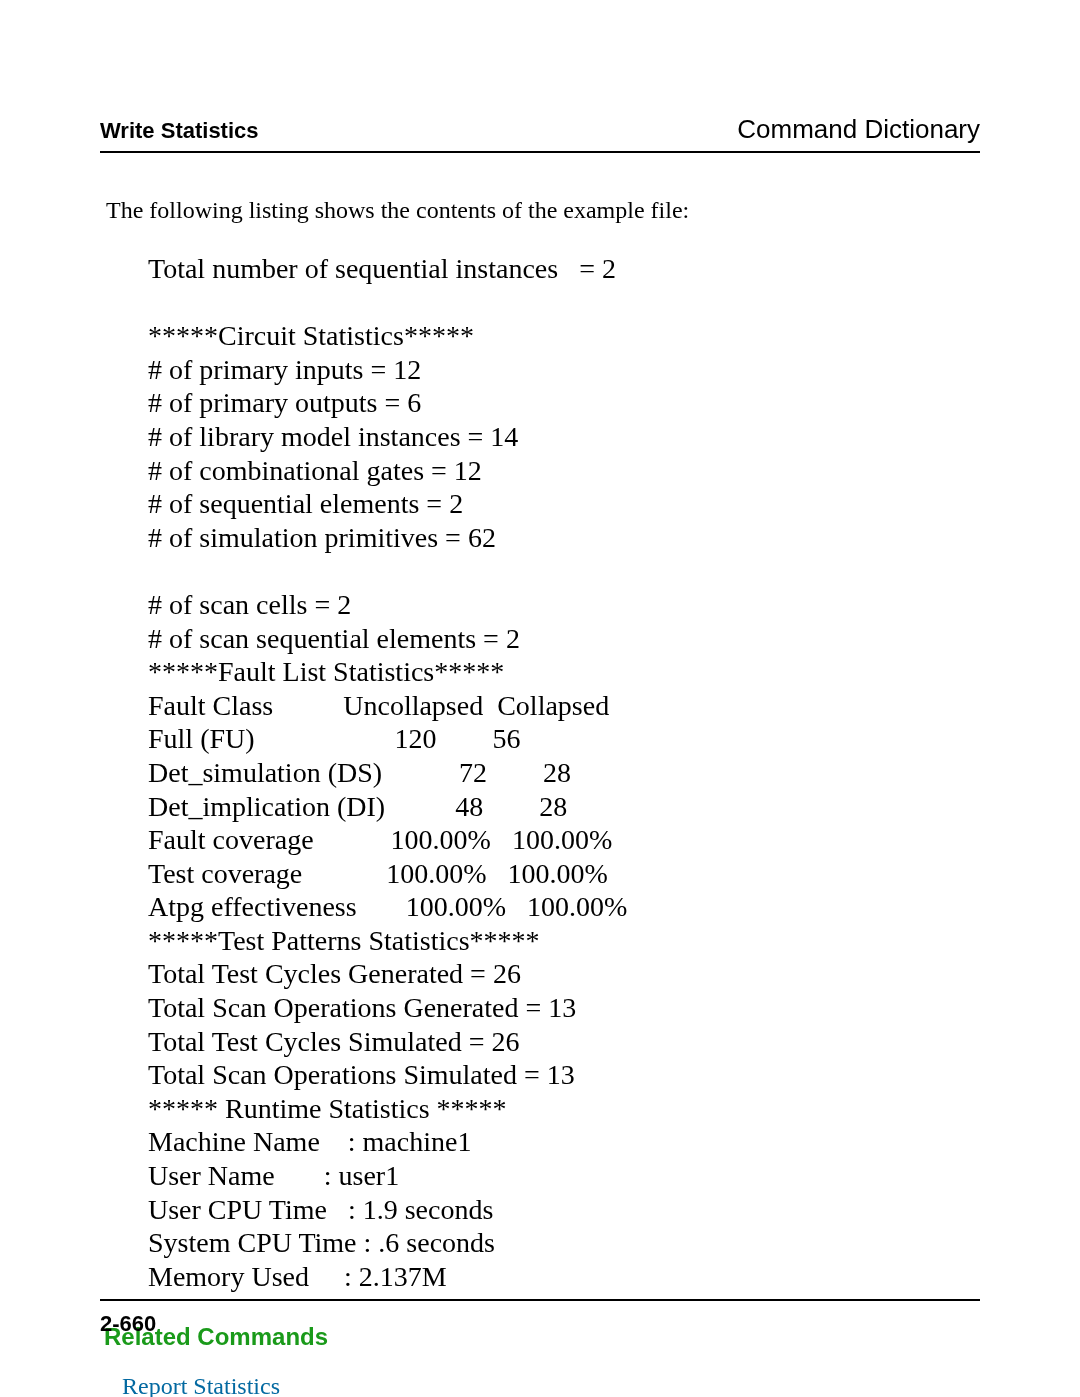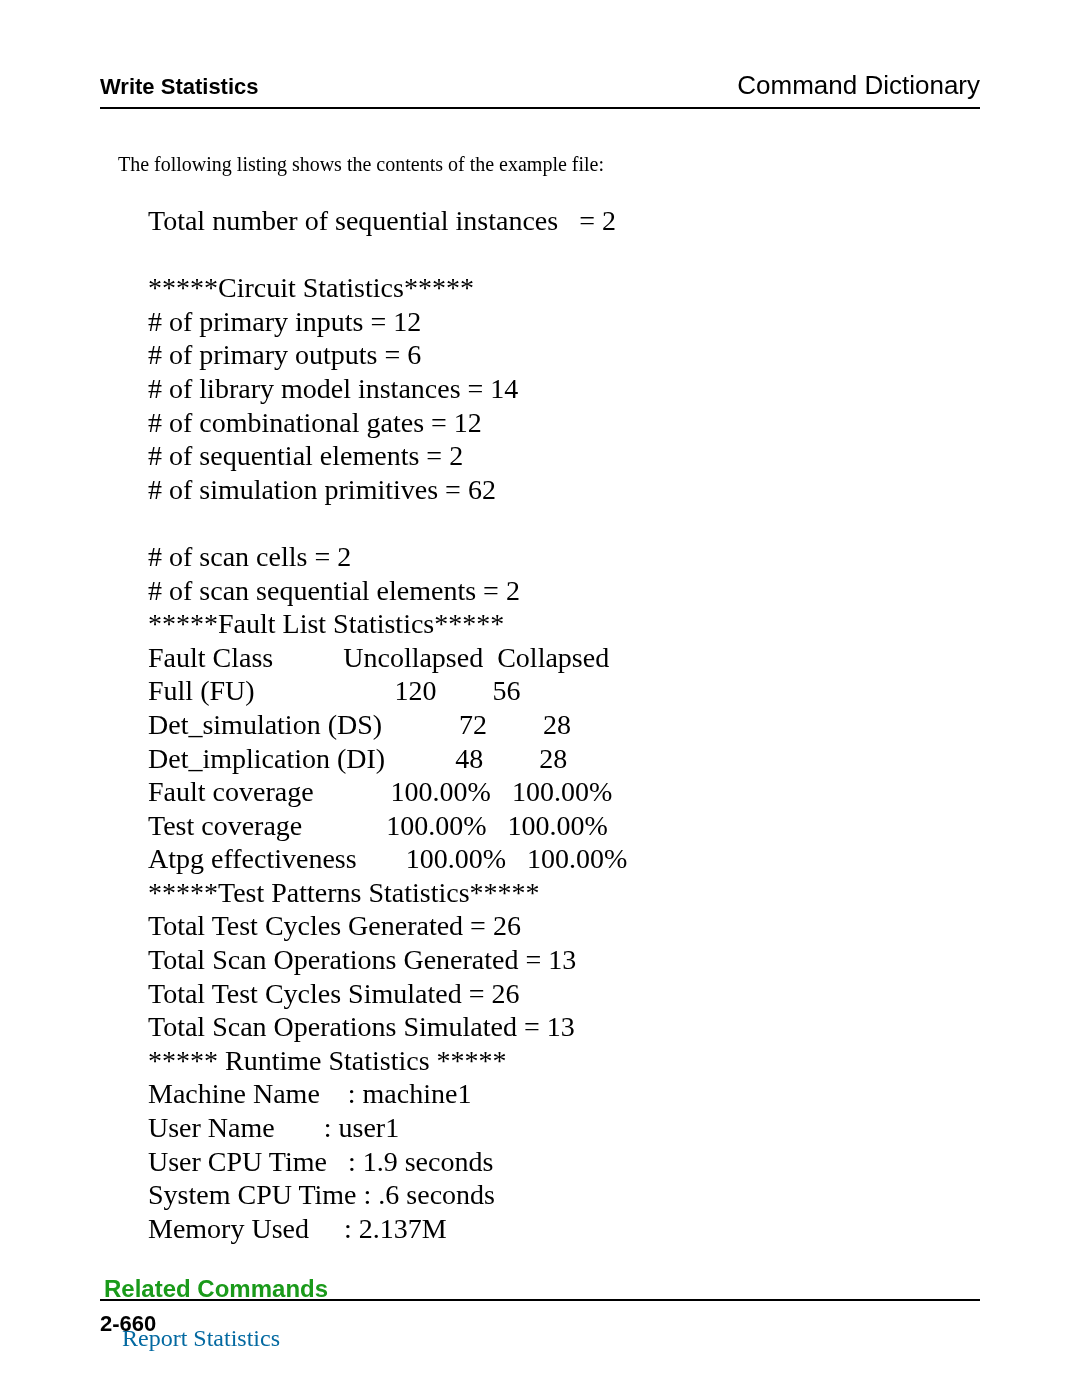--- a/index.html
+++ b/index.html
@@ -21,6 +21,7 @@
     border-bottom: 2px solid #000;
     padding-bottom: 6px;
     margin-bottom: 44px;
+    margin-top: 44px;
   }
   .header-left {
     font-family: Arial, Helvetica, sans-serif;

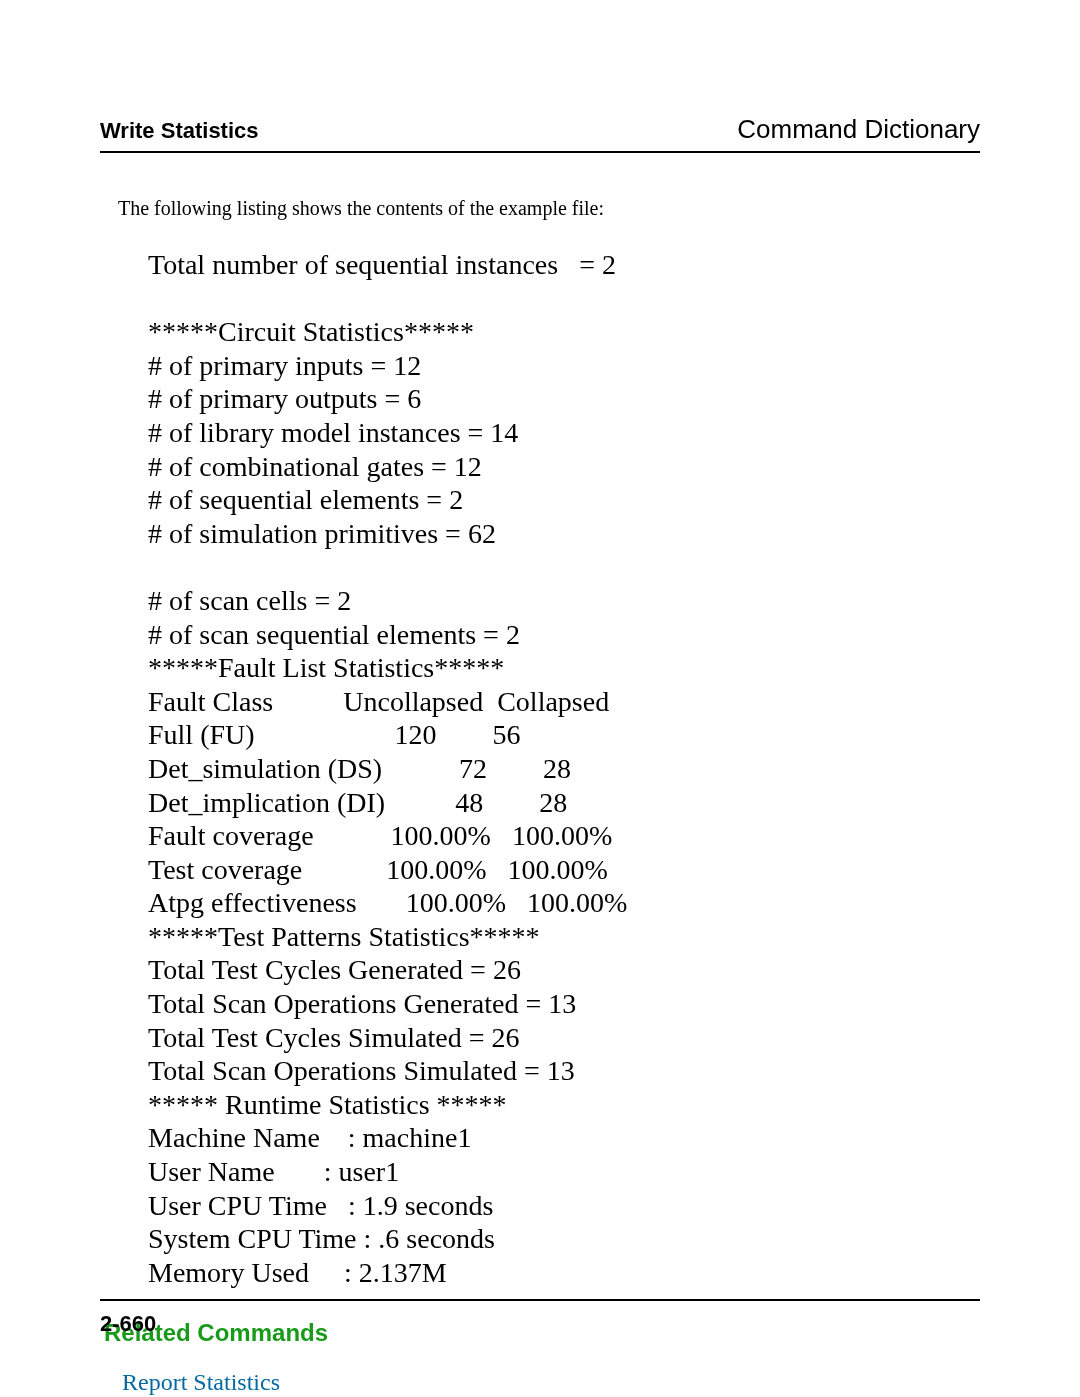--- a/index.html
+++ b/index.html
@@ -34,8 +34,8 @@
     font-size: 26px;
   }
   .intro {
-    font-size: 20px;
-    margin-left: 18px;
+    font-size: 24px;
+    margin-left: 6px;
     margin-bottom: 28px;
   }
   pre.code {

